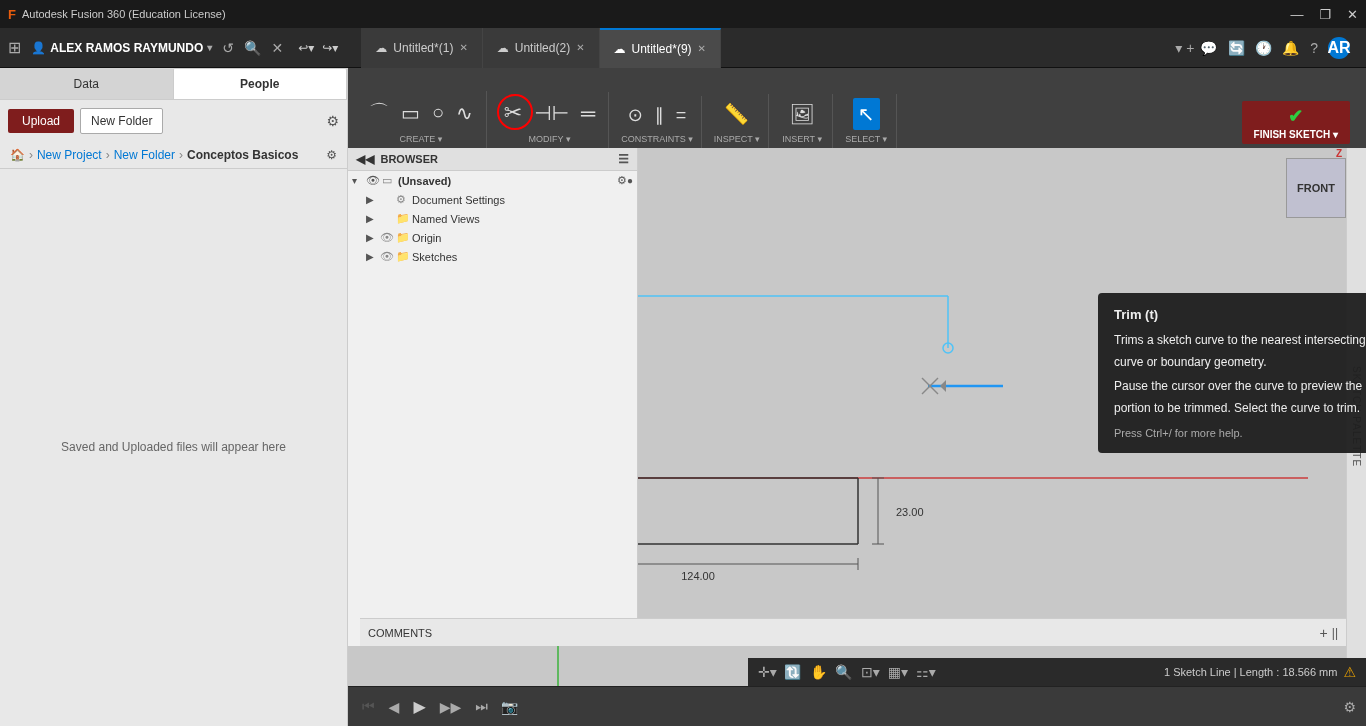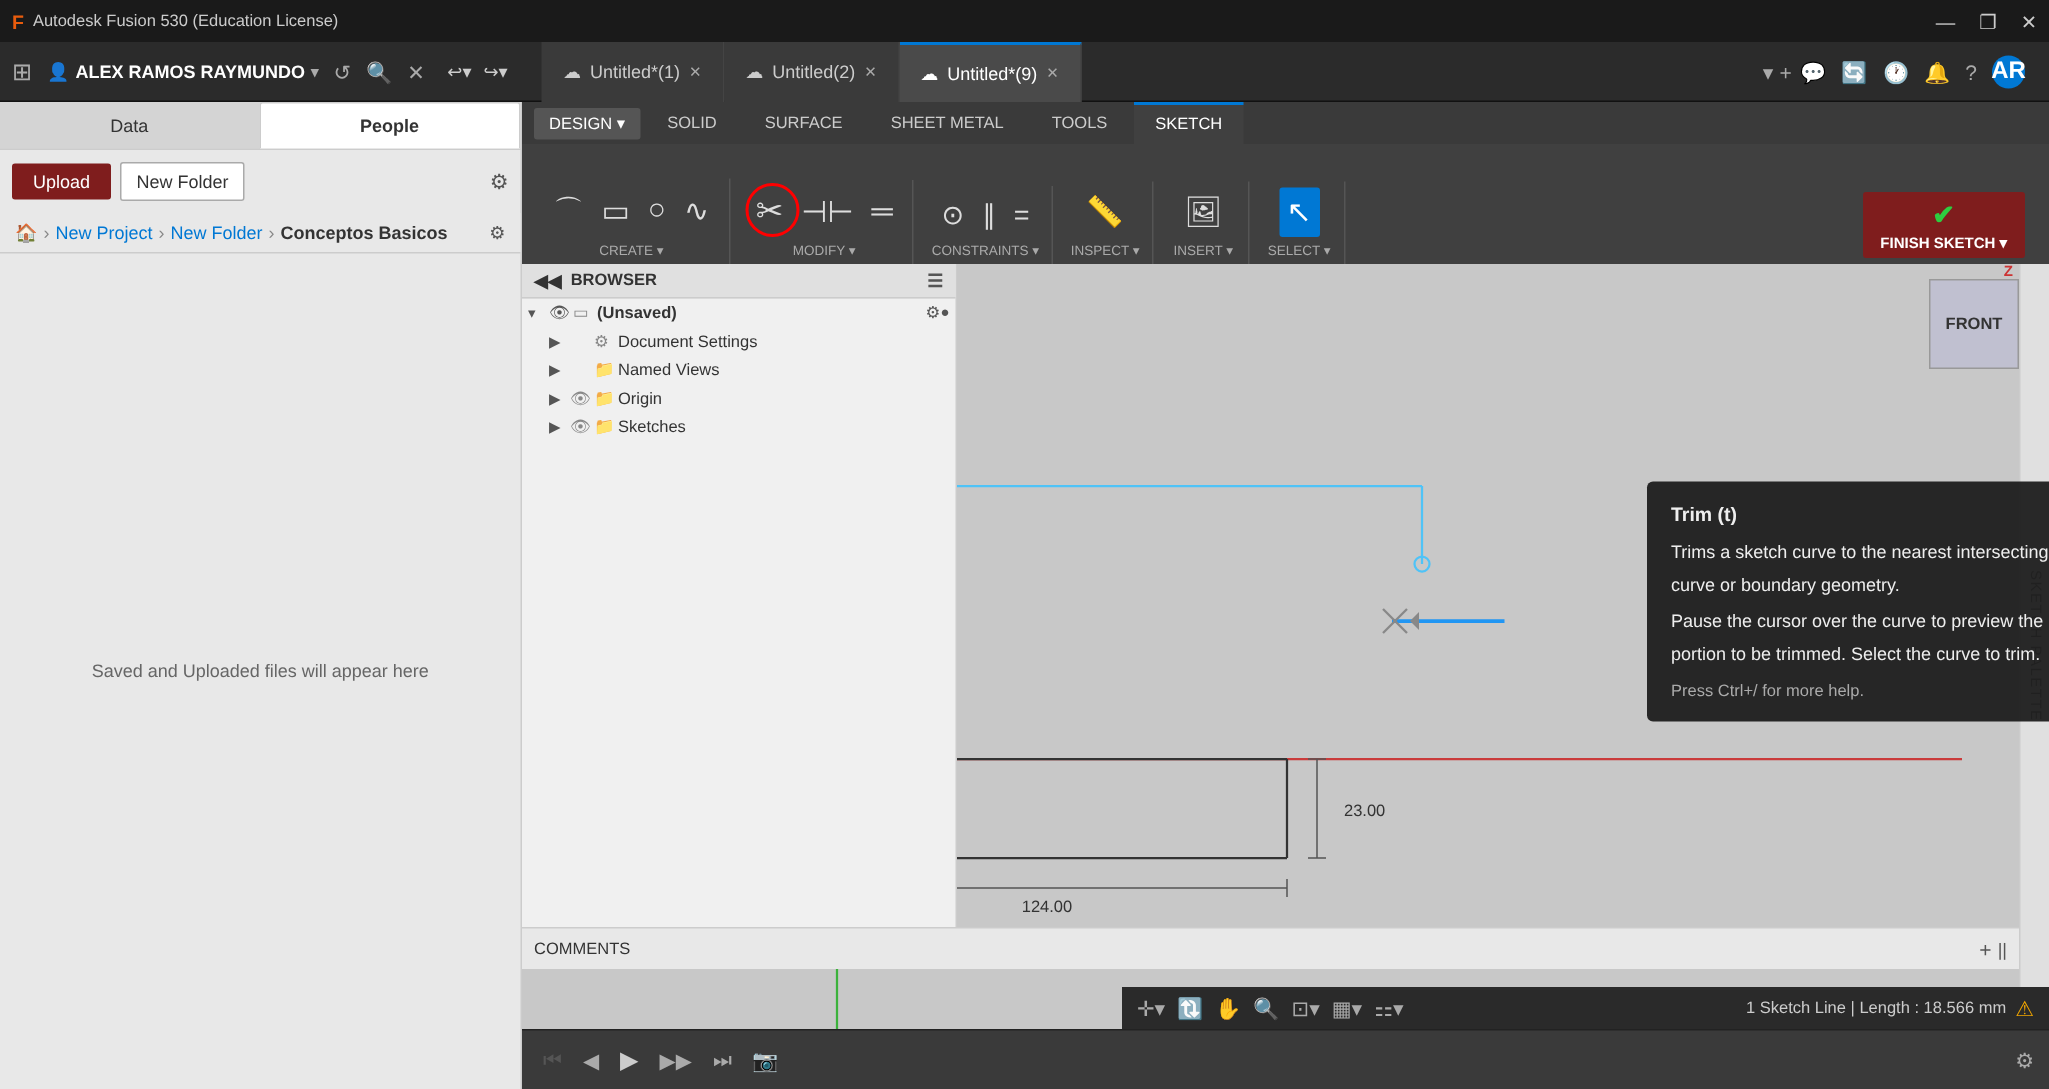--- a/index.html
+++ b/index.html
@@ -129,7 +129,7 @@
 <div id="titlebar">
   <div id="titlebar-left">
     <span class="app-icon">F</span>
-    <span>Autodesk Fusion 530 (Education License)</span>
+    <span>Autodesk Fusion 360 (Education License)</span>
   </div>
   <div id="titlebar-right">
     <span>—</span>

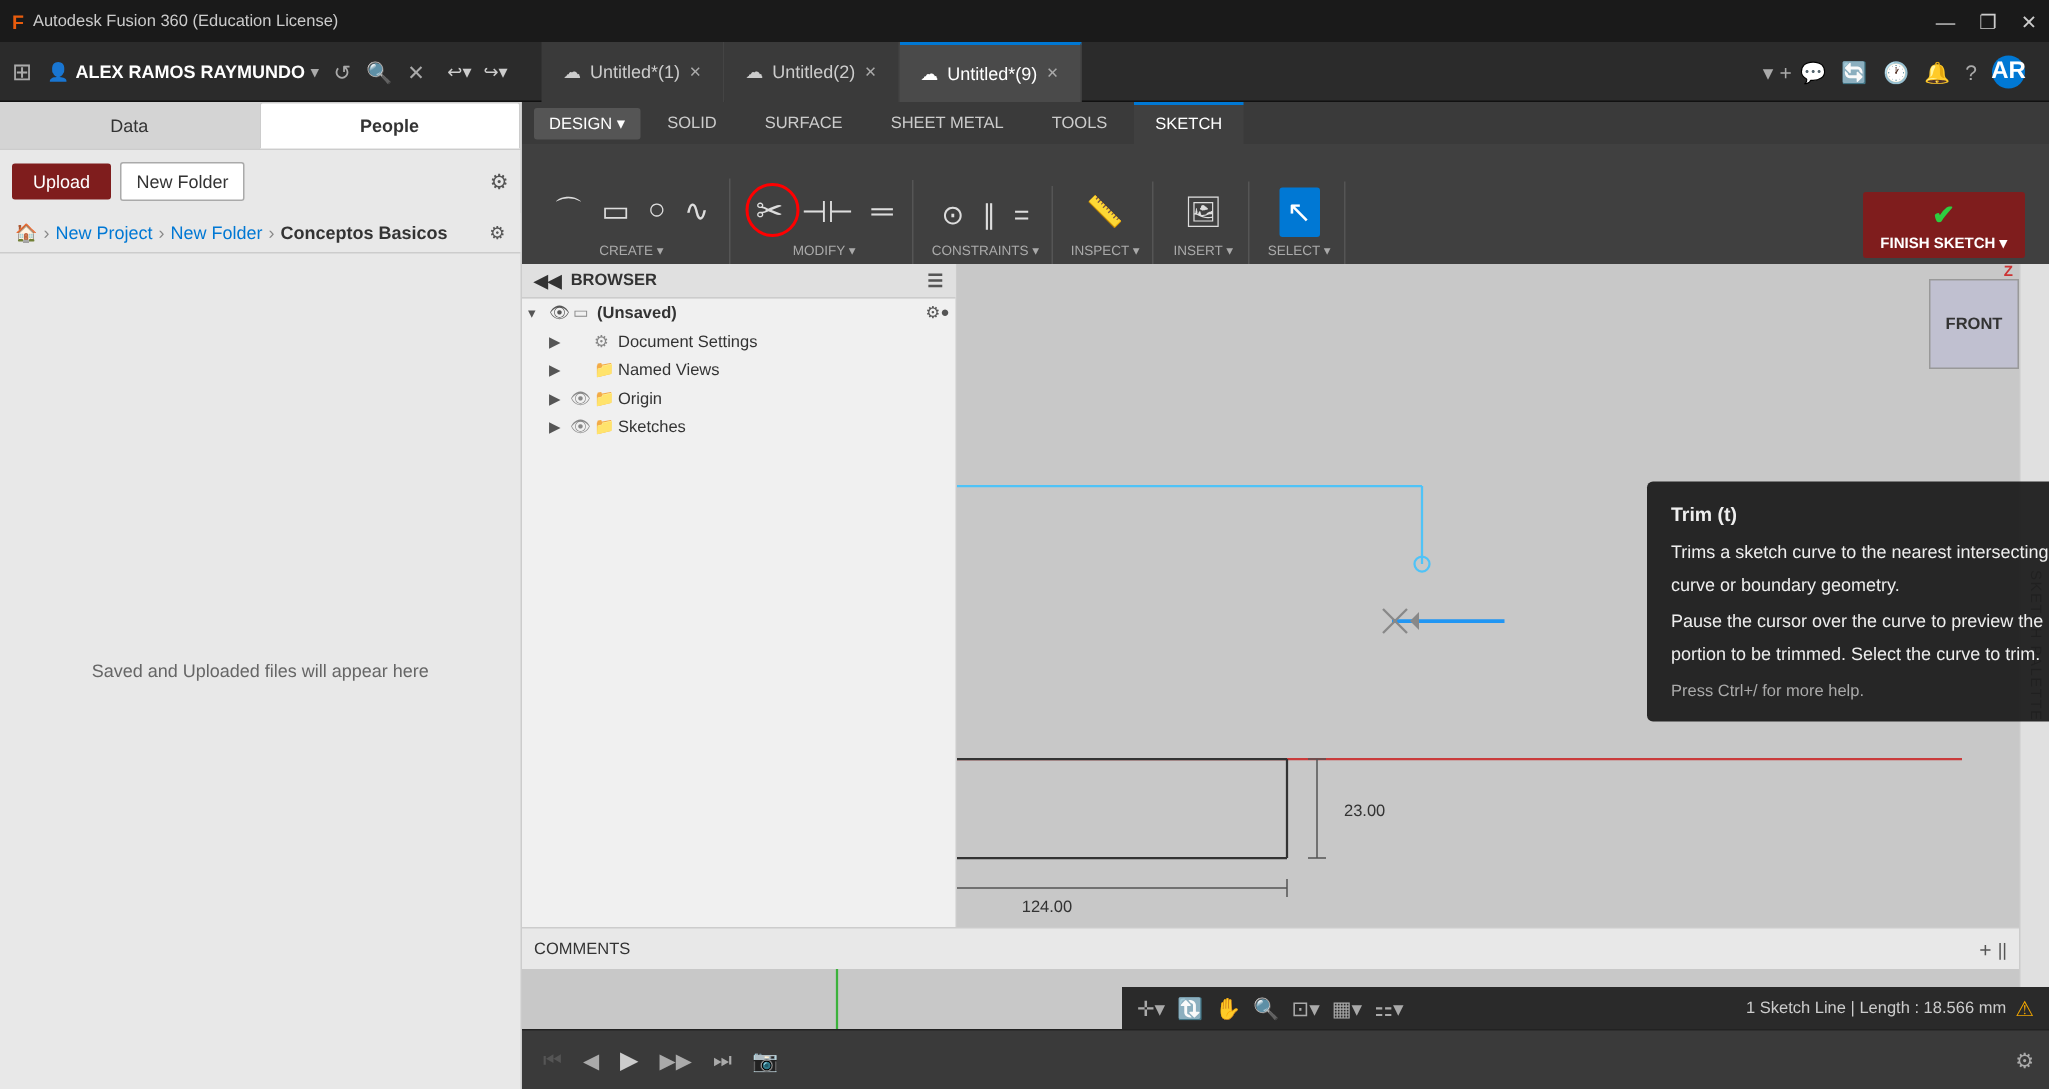--- a/index.html
+++ b/index.html
@@ -218,14 +218,6 @@
   <div id="right-section">
 
     <div id="toolbar">
-      <div id="toolbar-tabs">
-        <button class="design-btn">DESIGN ▾</button>
-        <div class="toolbar-tab">SOLID</div>
-        <div class="toolbar-tab">SURFACE</div>
-        <div class="toolbar-tab">SHEET METAL</div>
-        <div class="toolbar-tab">TOOLS</div>
-        <div class="toolbar-tab active">SKETCH</div>
-      </div>
       <div id="toolbar-content">
 
         <div class="tool-group">

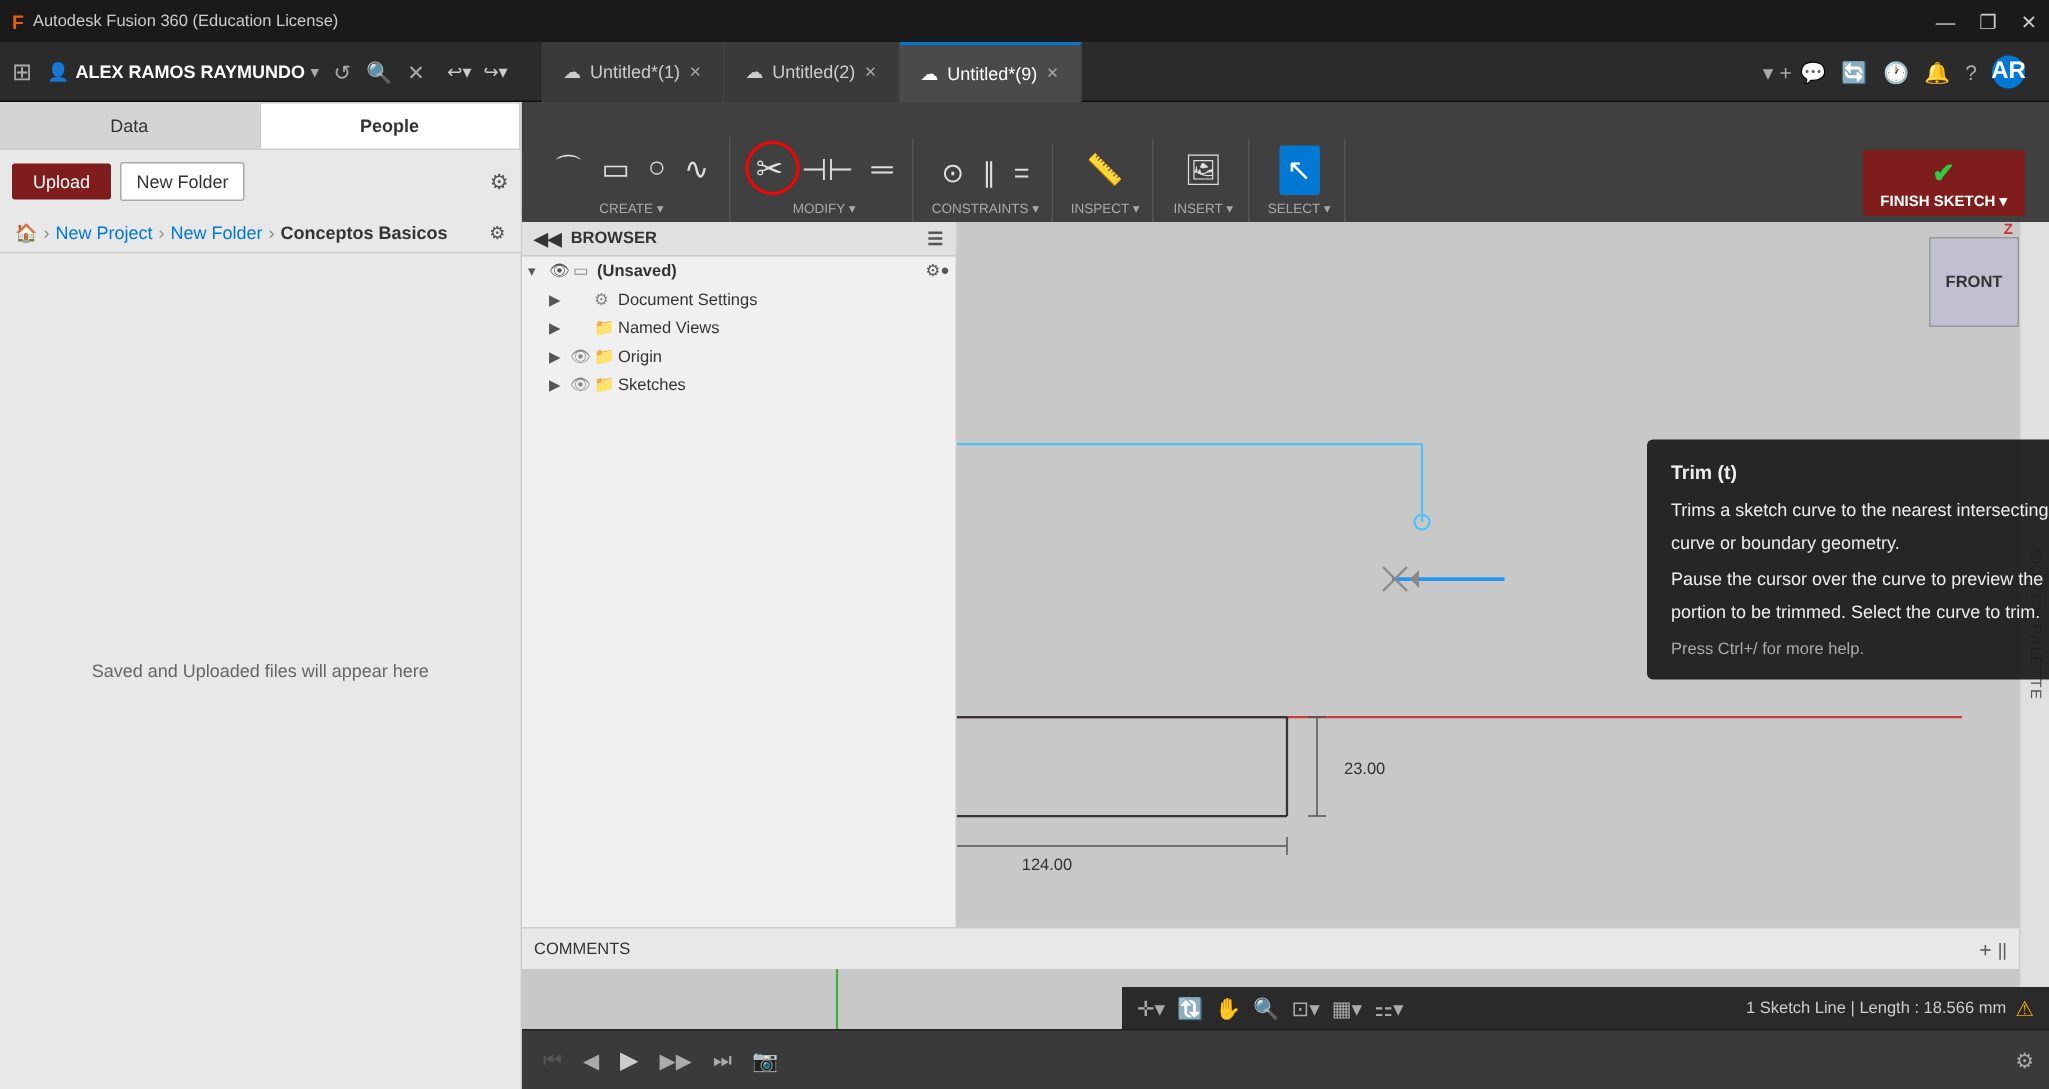--- a/index.html
+++ b/index.html
@@ -113,7 +113,7 @@
     .canvas-grid { background-image: radial-gradient(circle, #aaa 1px, transparent 1px); background-size: 20px 20px; }
 
     
-    #comments-bar { position: absolute; bottom: 40px; left: 0; right: 20px; height: 28px; background: #e8e8e8; border-top: 1px solid #ccc; display: flex; align-items: center; padding: 0 8px; font-size: 11px; color: #333; justify-content: center; }
+    #comments-bar { position: absolute; bottom: 40px; left: 12px; right: 20px; height: 28px; background: #e8e8e8; border-top: 1px solid #ccc; display: flex; align-items: center; padding: 0 8px; font-size: 11px; color: #333; justify-content: center; }
     #comments-bar .plus-icon { font-size: 14px; color: #555; cursor: pointer; margin-left: auto; }
     #comments-bar .collapse-icon { font-size: 12px; color: #555; cursor: pointer; margin-left: 4px; }
 

